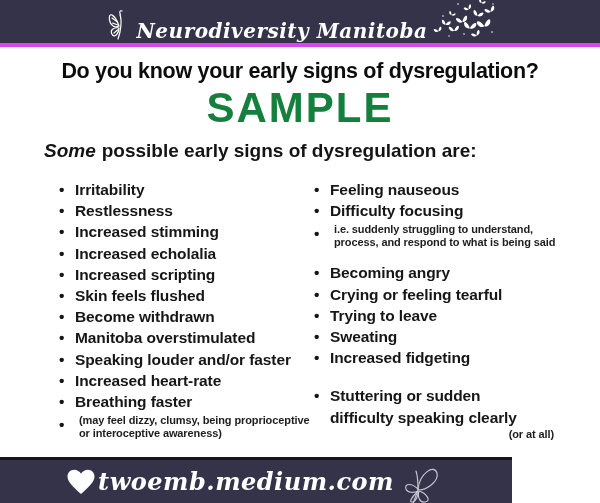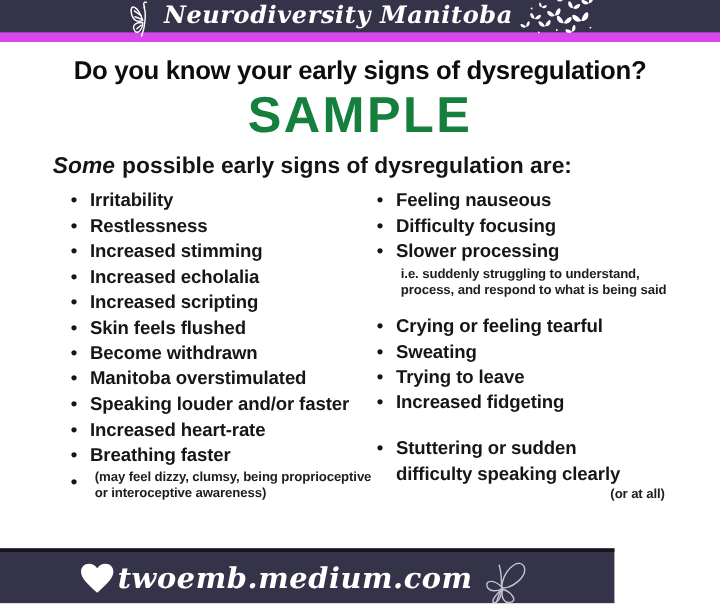--- a/index.html
+++ b/index.html
@@ -10,8 +10,8 @@
   }
   
   .topbar {
-    height:35px; background:#343349; border-bottom:8px solid #d946ef;
-    display:flex; align-items:flex-start; justify-content:center;
+    height:47px; background:#343349; border-bottom:4px solid #d946ef;
+    display:flex; align-items:flex-end; justify-content:center;
   }
   .brand {
     color:#ffffff; font-family:"DejaVu Serif", serif; font-style:italic;

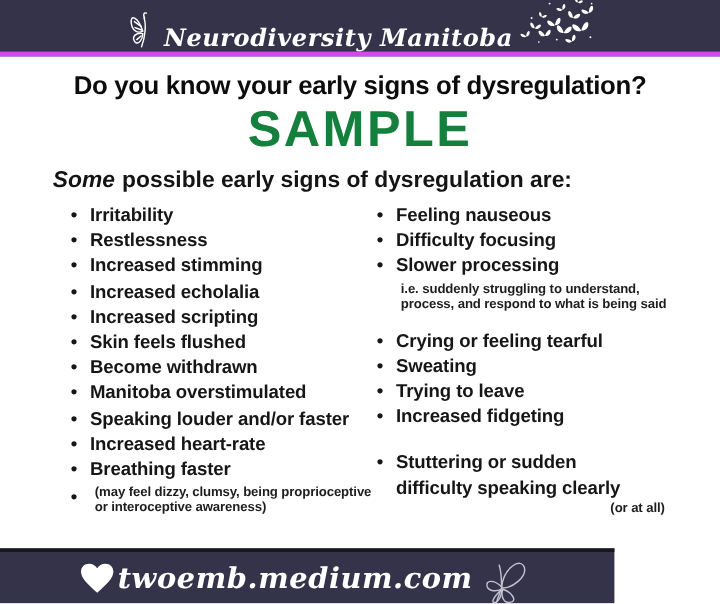--- a/index.html
+++ b/index.html
@@ -35,7 +35,7 @@
     line-height:24px;
   }
   .subtitle em { font-style:italic; margin-right:6px;margin-top:12px; }
-  .columns { display:flex; margin-top:6px; padding-left:58px; }
+  .columns { display:flex; margin-top:16px; padding-left:58px; }
   ul { list-style:none; }
   .col-left { width:255px; flex:none; }
   .col-right { width:275px; flex:none; }

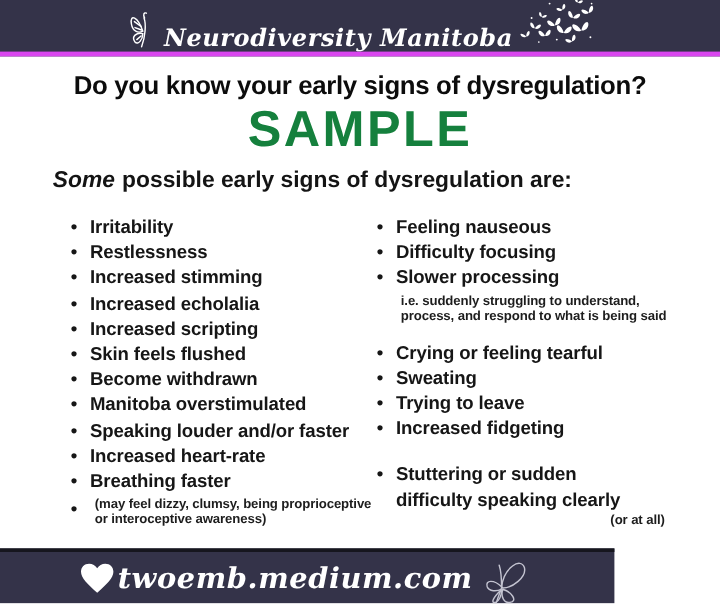--- a/index.html
+++ b/index.html
@@ -139,7 +139,7 @@
           <ul class="group">
             <li><span class="lbl">Feeling nauseous</span></li>
             <li><span class="lbl">Difficulty focusing</span></li>
-            <li><span class="lbl">Slower processing</span><div class="note">i.e. suddenly struggling to understand,
+            <li><div class="note">i.e. suddenly struggling to understand,
 process, and respond to what is being said</div></li>
           </ul>
           <ul class="group">

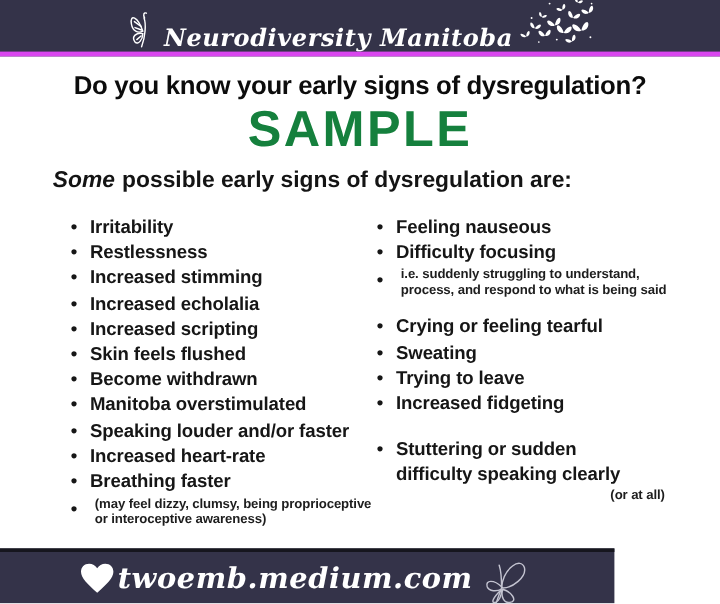--- a/index.html
+++ b/index.html
@@ -143,6 +143,7 @@
 process, and respond to what is being said</div></li>
           </ul>
           <ul class="group">
+            <li><span class="lbl">Becoming angry</span></li>
             <li><span class="lbl">Crying or feeling tearful</span></li>
             <li><span class="lbl">Sweating</span></li>
             <li><span class="lbl">Trying to leave</span></li>

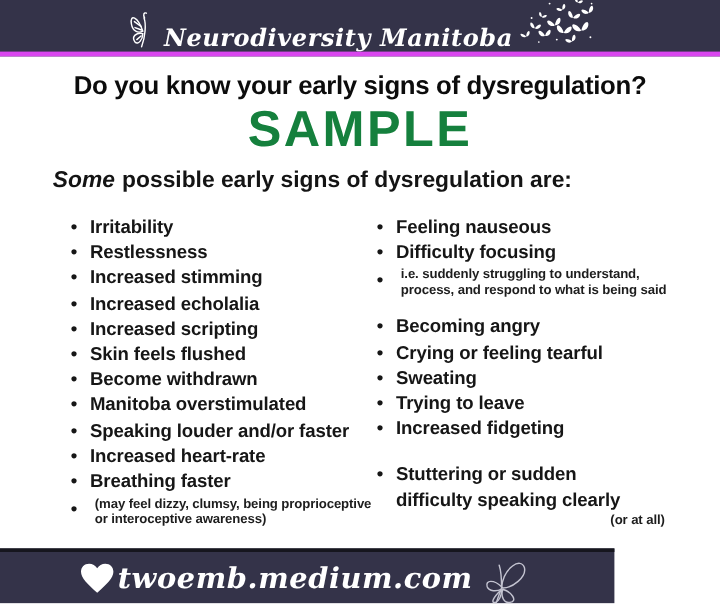--- a/index.html
+++ b/index.html
@@ -145,8 +145,8 @@
           <ul class="group">
             <li><span class="lbl">Becoming angry</span></li>
             <li><span class="lbl">Crying or feeling tearful</span></li>
+            <li><span class="lbl">Trying to leave</span></li>
             <li><span class="lbl">Sweating</span></li>
-            <li><span class="lbl">Trying to leave</span></li>
             <li><span class="lbl">Increased fidgeting</span></li>
           </ul>
           <ul class="group">

